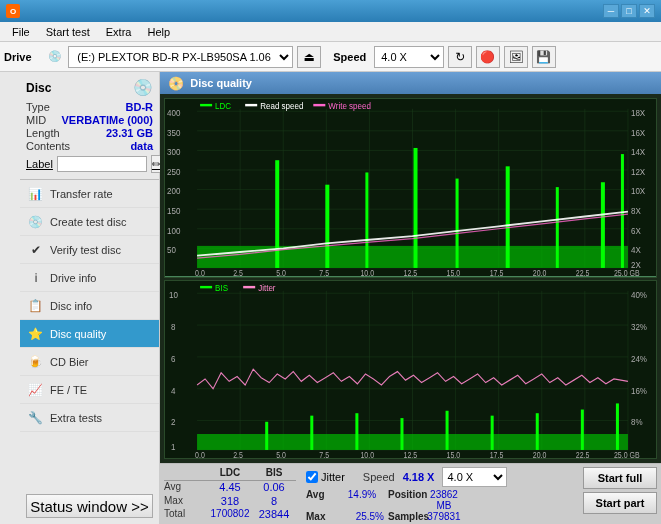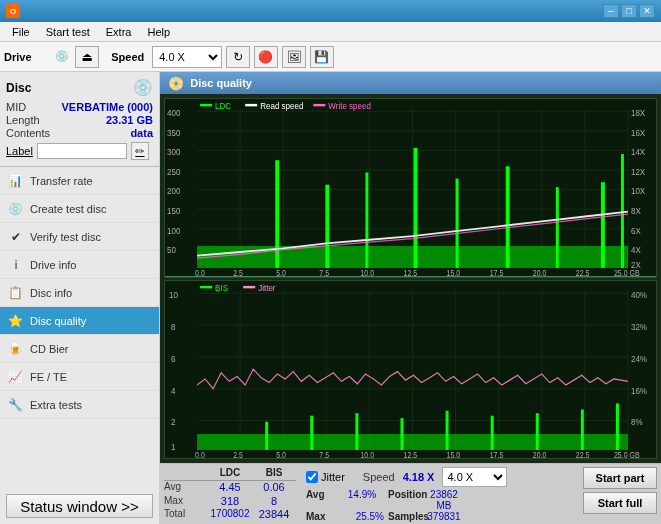--- a/index.html
+++ b/index.html
@@ -18,7 +18,7 @@
 
     
     .toolbar { background: #f5f5f5; height: 30px; display: flex; align-items: center; padding: 2px 4px; border-bottom: 1px solid #ccc; gap: 4px; }
-    .toolbar-label { font-weight: bold; font-size: 11px; margin-right: 20px; }
+    .toolbar-label { font-weight: bold; font-size: 11px; margin-right: 13px; }
     .drive-select { height: 22px; font-size: 11px; border: 1px solid #aaa; background: white; min-width: 200px; padding: 0 4px; }
     .toolbar-icon-btn { width: 24px; height: 22px; background: #f0f0f0; border: 1px solid #aaa; cursor: pointer; display: flex; align-items: center; justify-content: center; font-size: 12px; }
     .speed-label { font-weight: bold; margin-left: 8px; margin-right: 4px; }

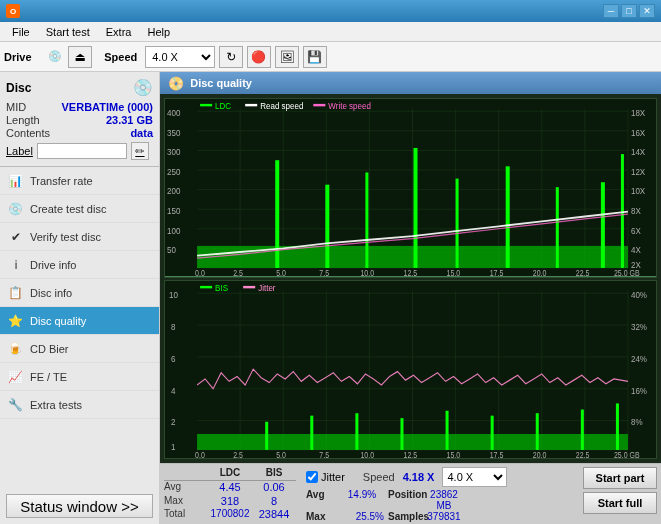--- a/index.html
+++ b/index.html
@@ -96,6 +96,9 @@
 <div class="toolbar">
   <span class="toolbar-label">Drive</span>
   <span style="font-size:11px; margin-right:2px;">💿</span>
+  <select class="drive-select">
+    <option>(E:)  PLEXTOR BD-R  PX-LB950SA 1.06</option>
+  </select>
   <button class="toolbar-icon-btn">⏏</button>
   <span class="speed-label">Speed</span>
   <select class="speed-select">

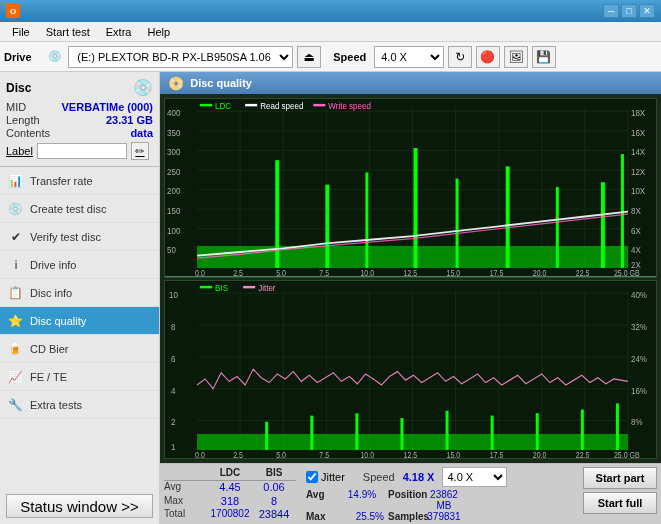--- a/index.html
+++ b/index.html
@@ -28,7 +28,7 @@
     .main-layout { display: flex; height: calc(524px - 72px); }
 
     
-    .sidebar { width: 160px; background: #e8e8e8; border-right: 1px solid #ccc; display: flex; flex-direction: column; flex-shrink: 0; }
+    .sidebar { width: 160px; background: #e8e8e8; border-right: 1px solid #ccc; display: flex; flex-direction: column; flex-shrink: 0; padding-left: 20px; }
     .disc-panel { padding: 6px; border-bottom: 1px solid #bbb; }
     .disc-header { display: flex; align-items: center; justify-content: space-between; margin-bottom: 4px; }
     .disc-title { font-weight: bold; font-size: 12px; }

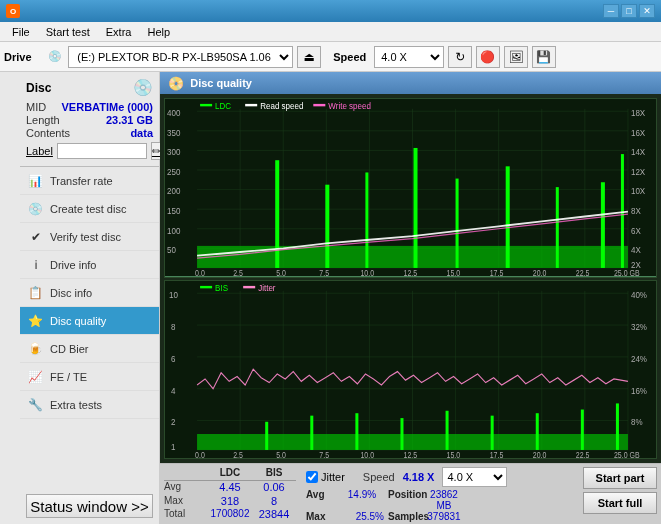--- a/index.html
+++ b/index.html
@@ -118,6 +118,10 @@
       <div class="disc-header">
         <span class="disc-title">Disc</span>
         <span class="disc-icon">💿</span>
+      </div>
+      <div class="disc-row">
+        <span class="key">Type</span>
+        <span class="val">BD-R</span>
       </div>
       <div class="disc-row">
         <span class="key">MID</span>

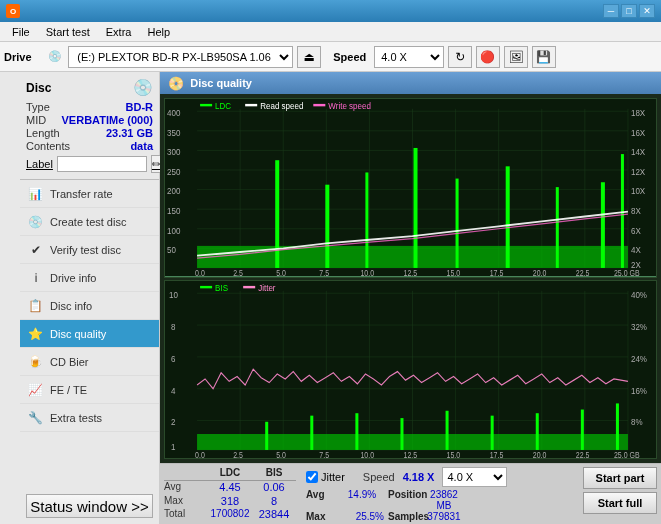--- a/index.html
+++ b/index.html
@@ -394,8 +394,8 @@
         </div>
 
         <div class="start-buttons" style="margin-left:auto;flex-shrink:0;">
+          <button class="start-btn">Start full</button>
           <button class="start-btn">Start part</button>
-          <button class="start-btn">Start full</button>
         </div>
       </div>
     </div>

